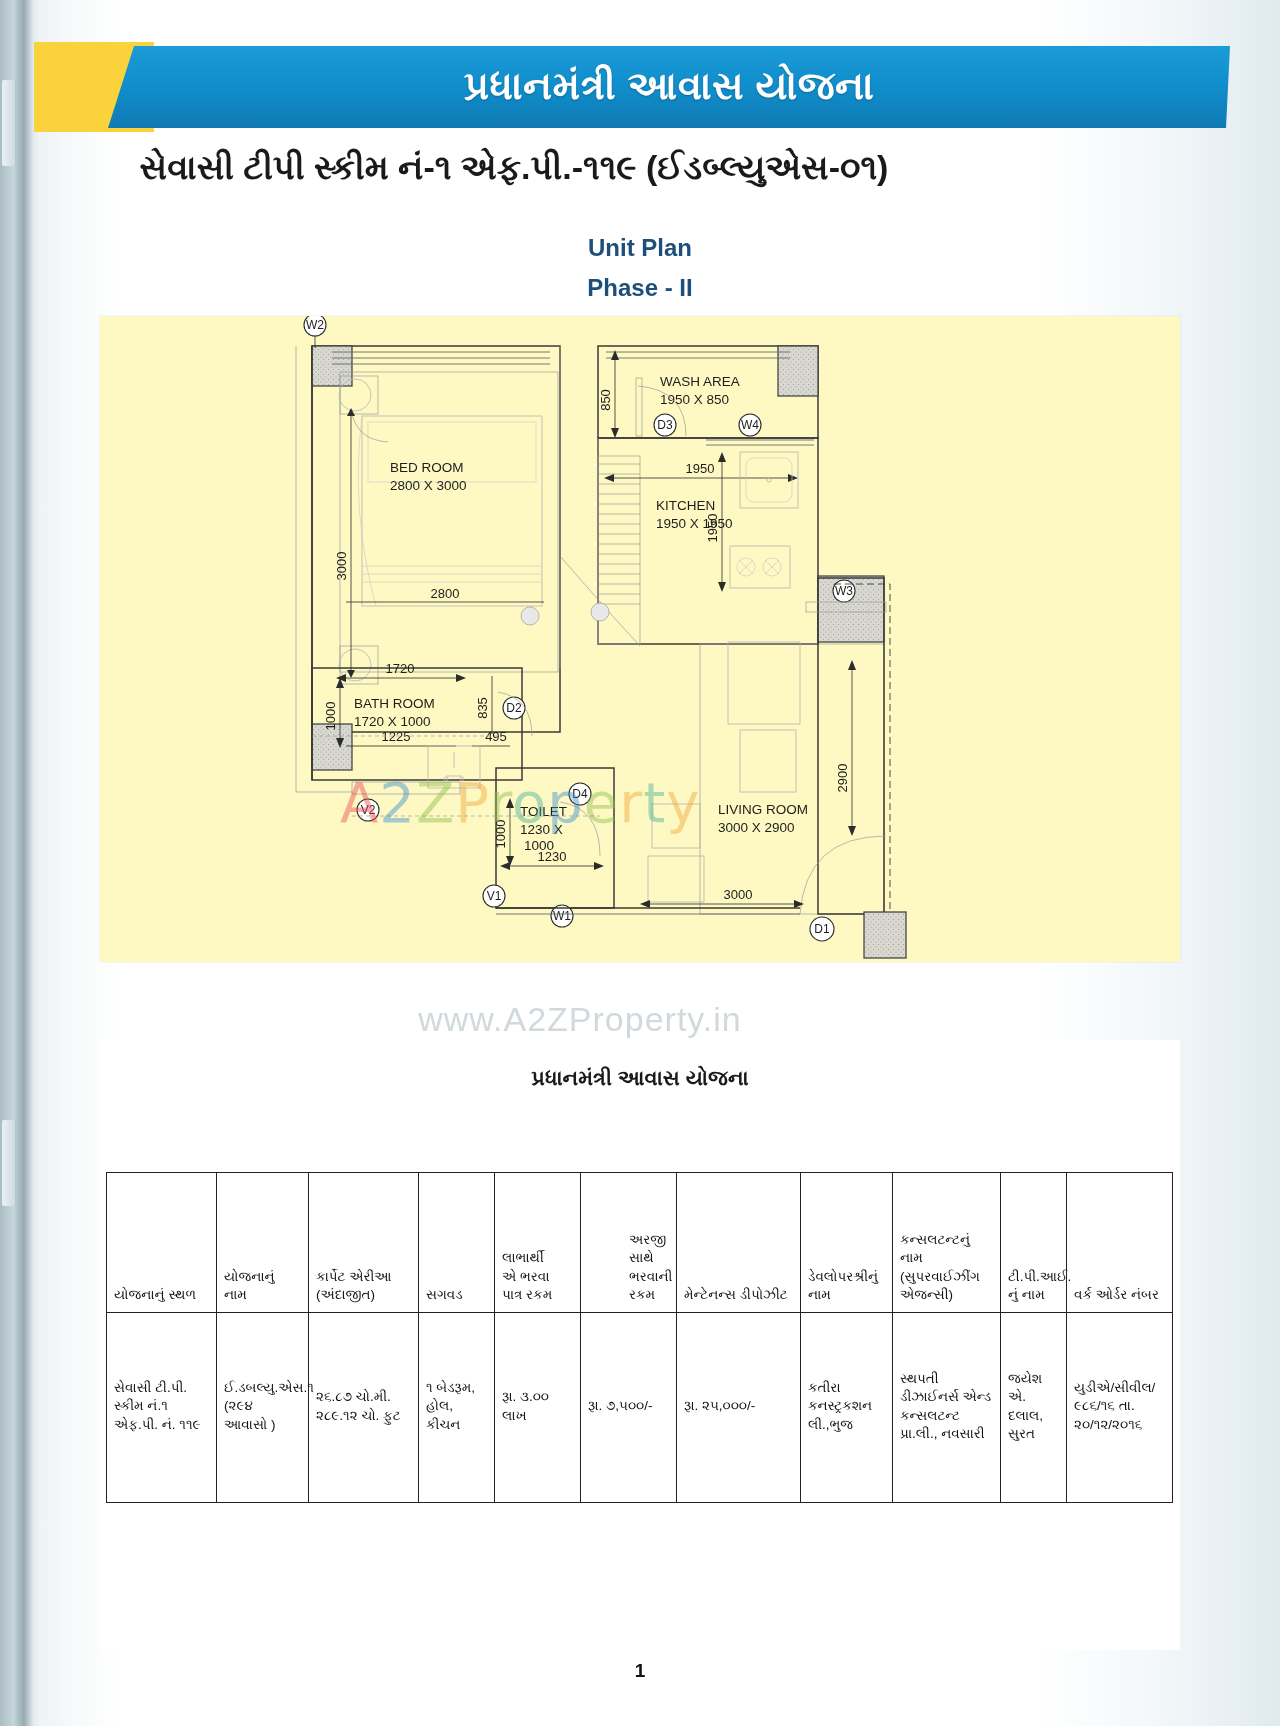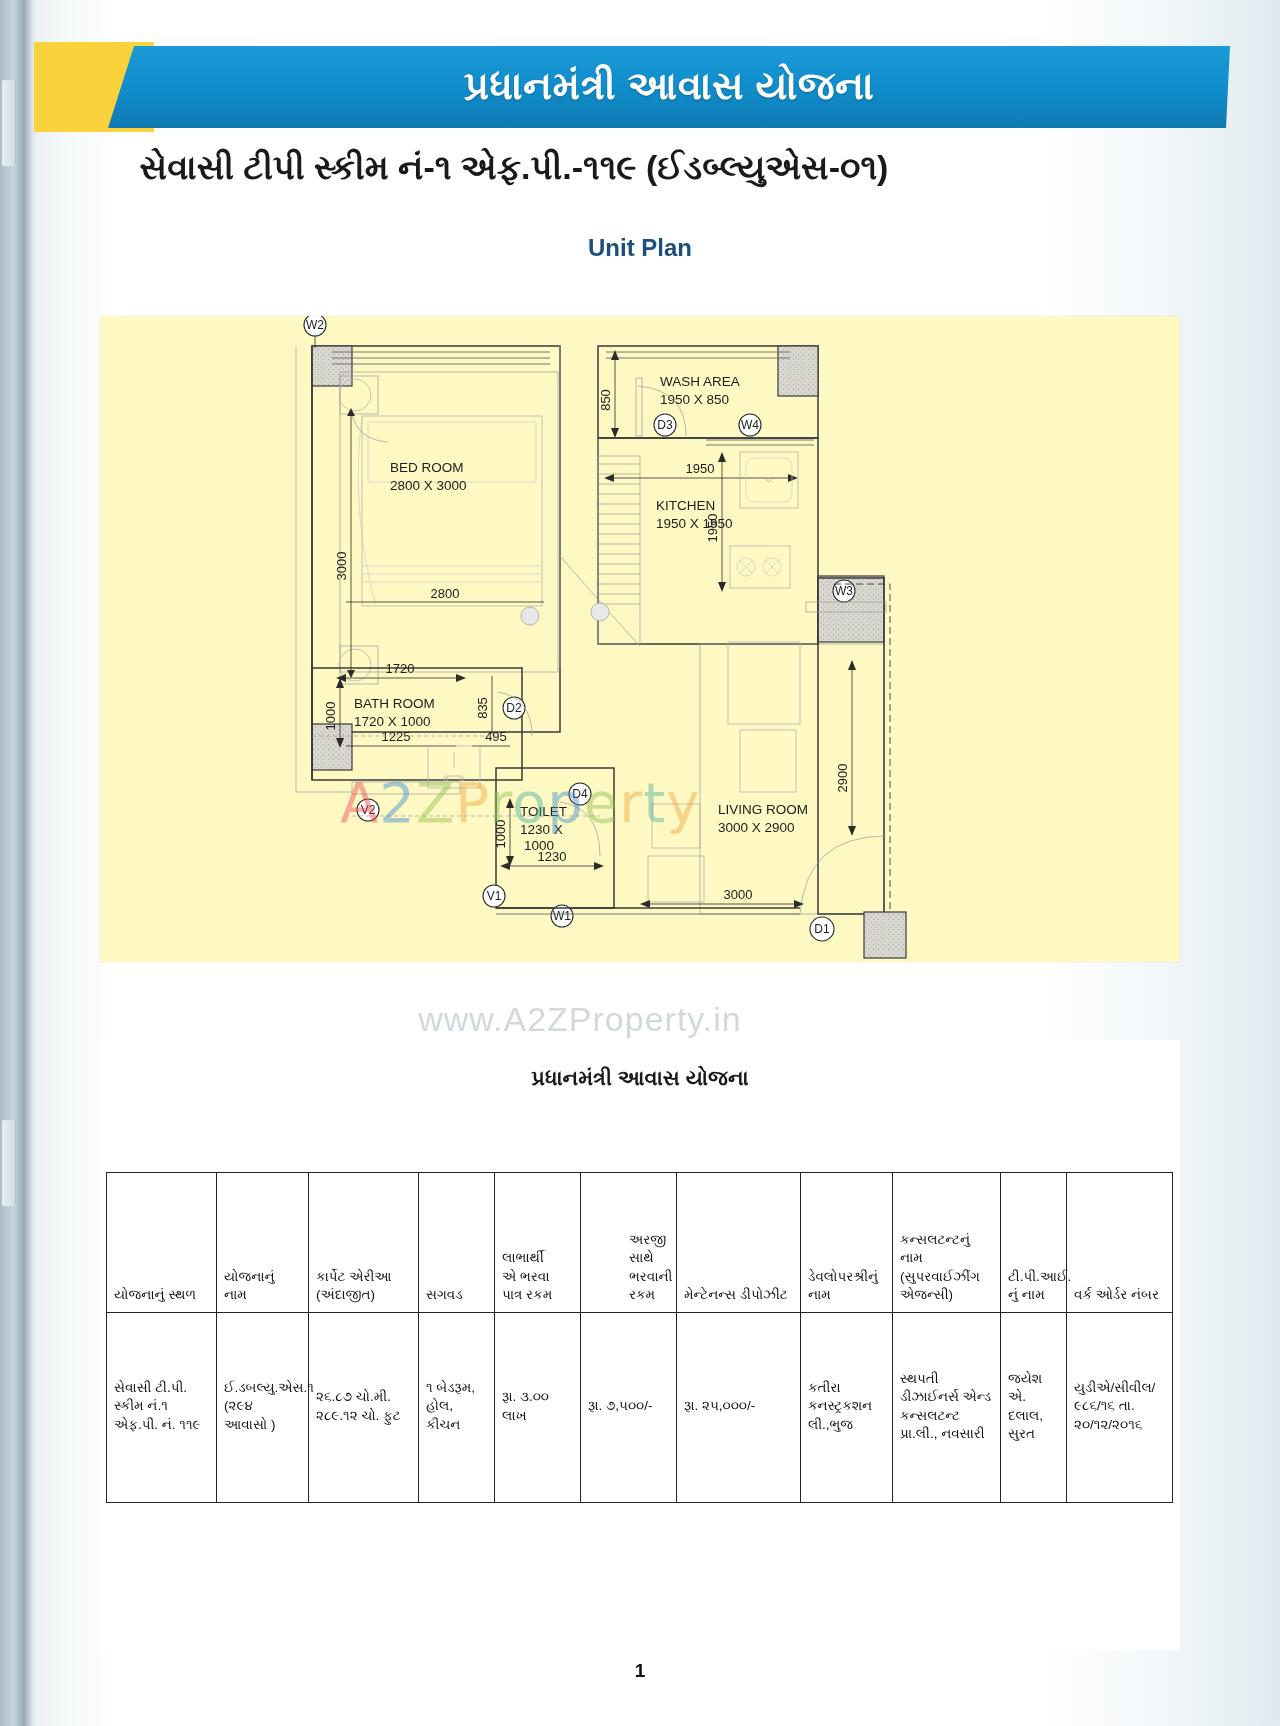--- a/index.html
+++ b/index.html
@@ -174,6 +174,7 @@
 
 <div class="unit-plan">
   <div>Unit Plan</div>
+  <div>Phase - II</div>
 </div>
 
 <div class="plan-card">

